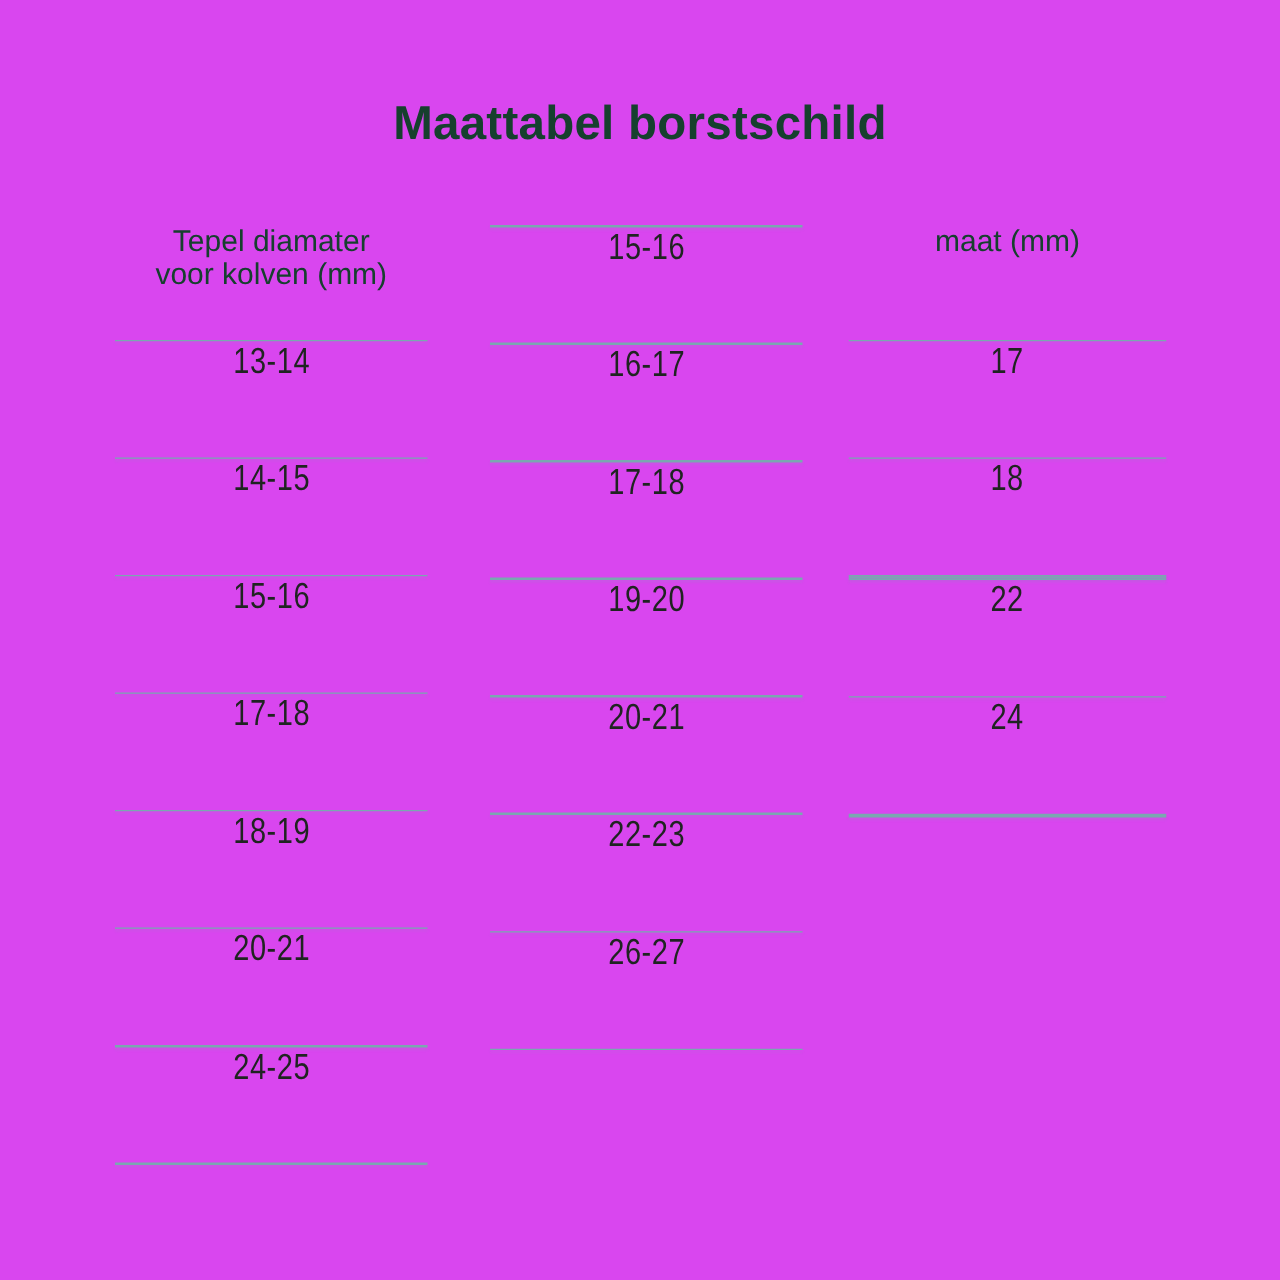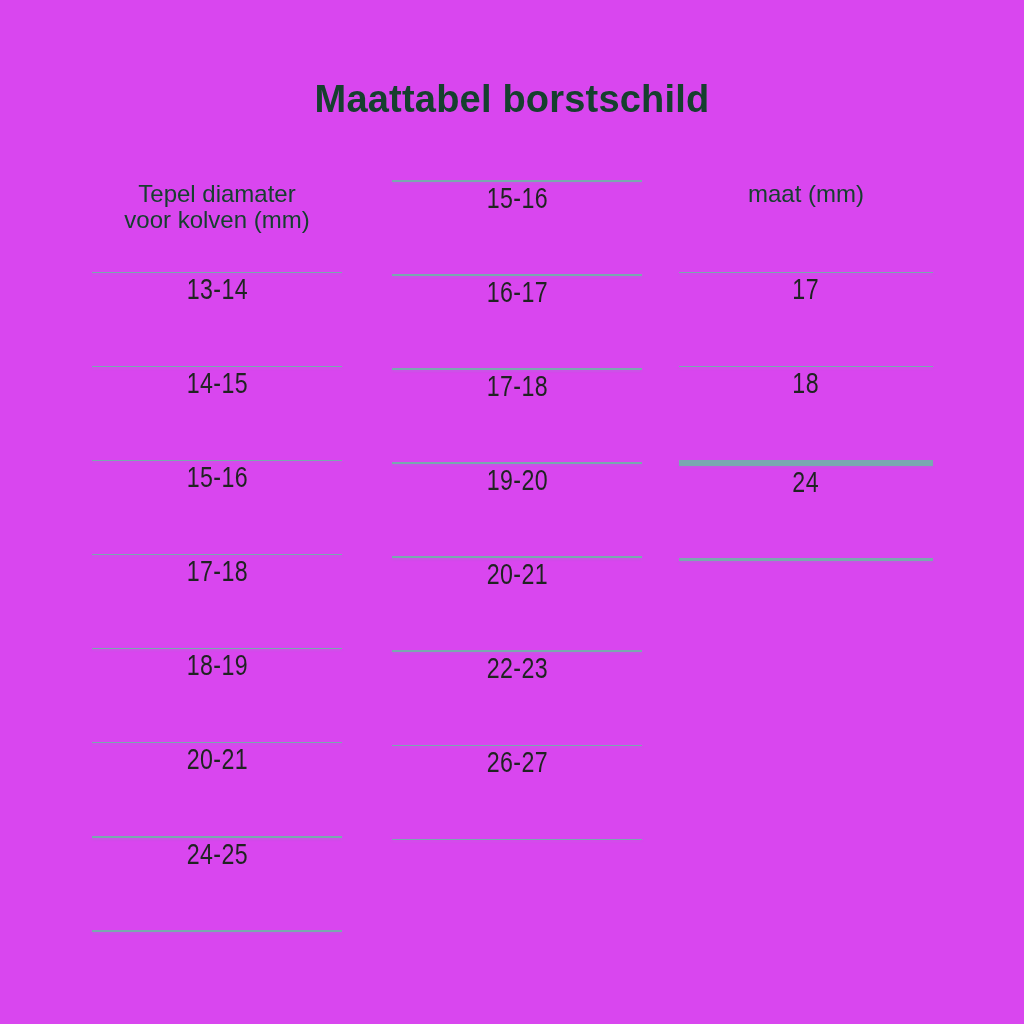--- a/index.html
+++ b/index.html
@@ -163,6 +163,9 @@
       <div class="divider"></div>
       <div class="divider"></div>
       <div class="divider"></div>
+      <div class="cell">
+          <span class="val">22</span>
+        </div>
       <div class="divider"></div>
       <div class="cell">
           <span class="val">24</span>

